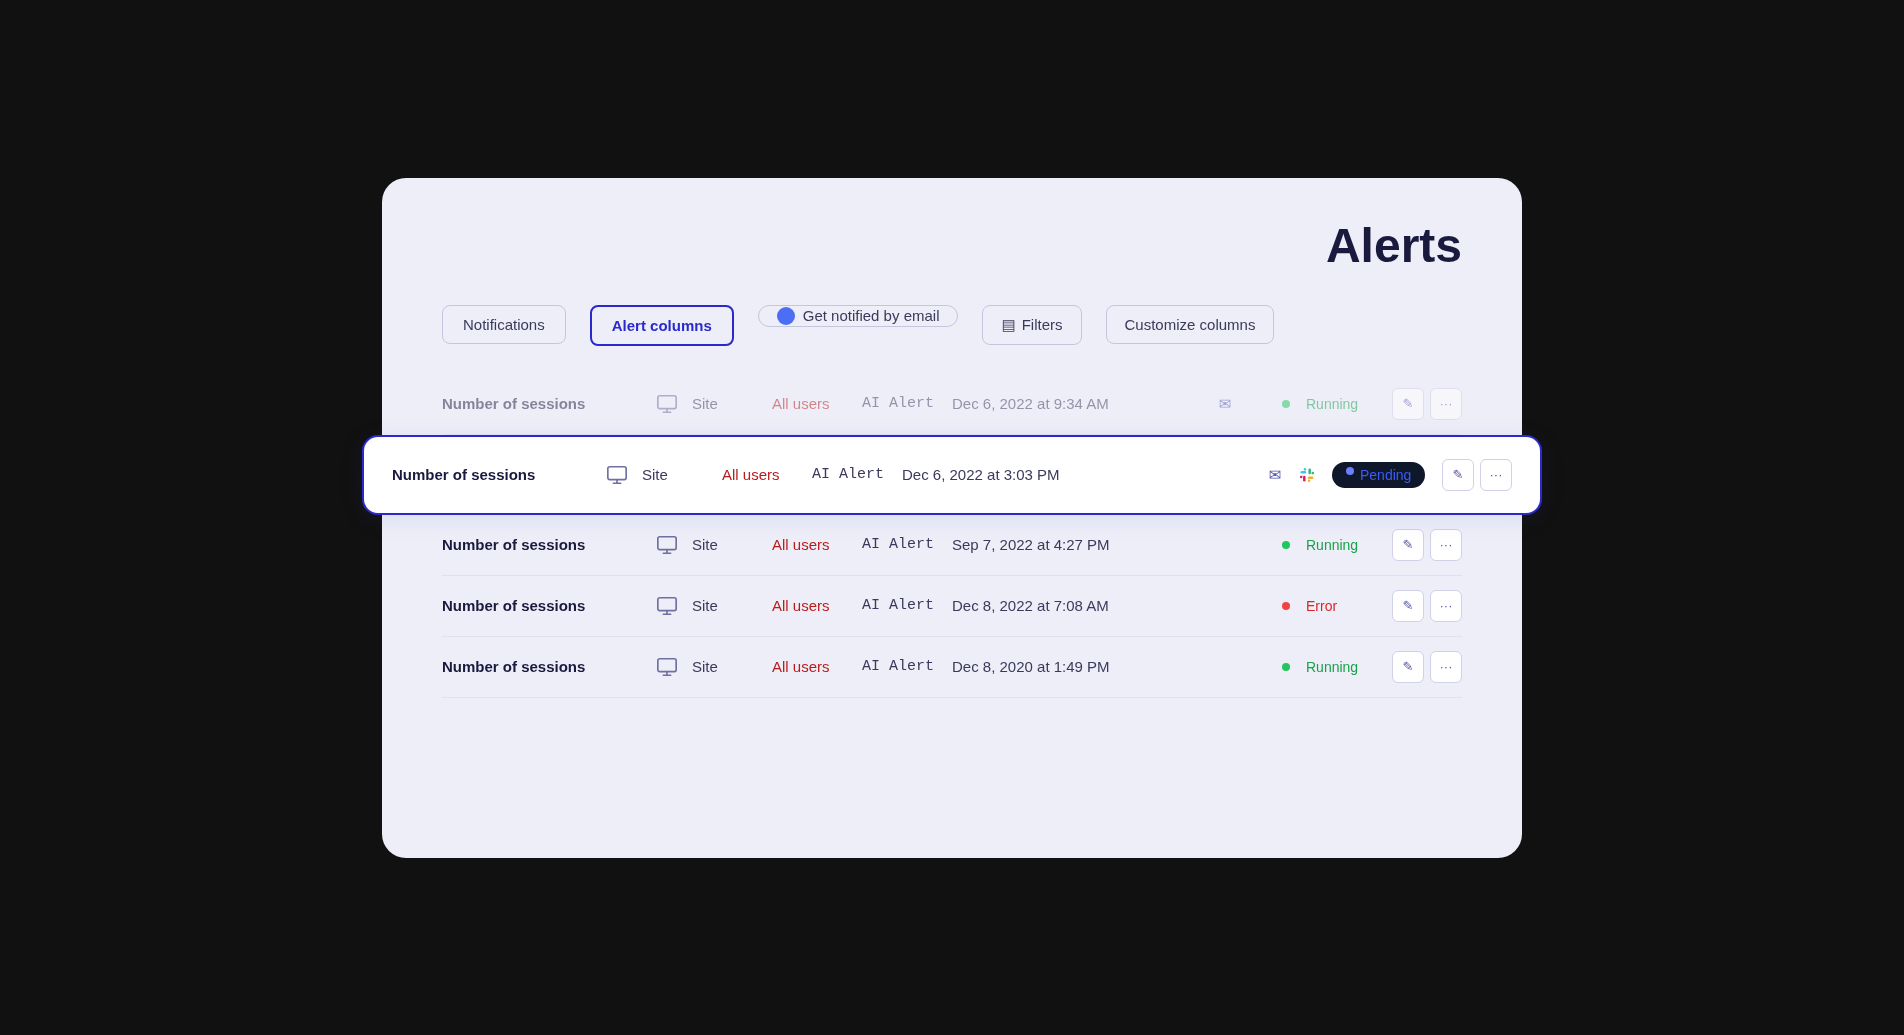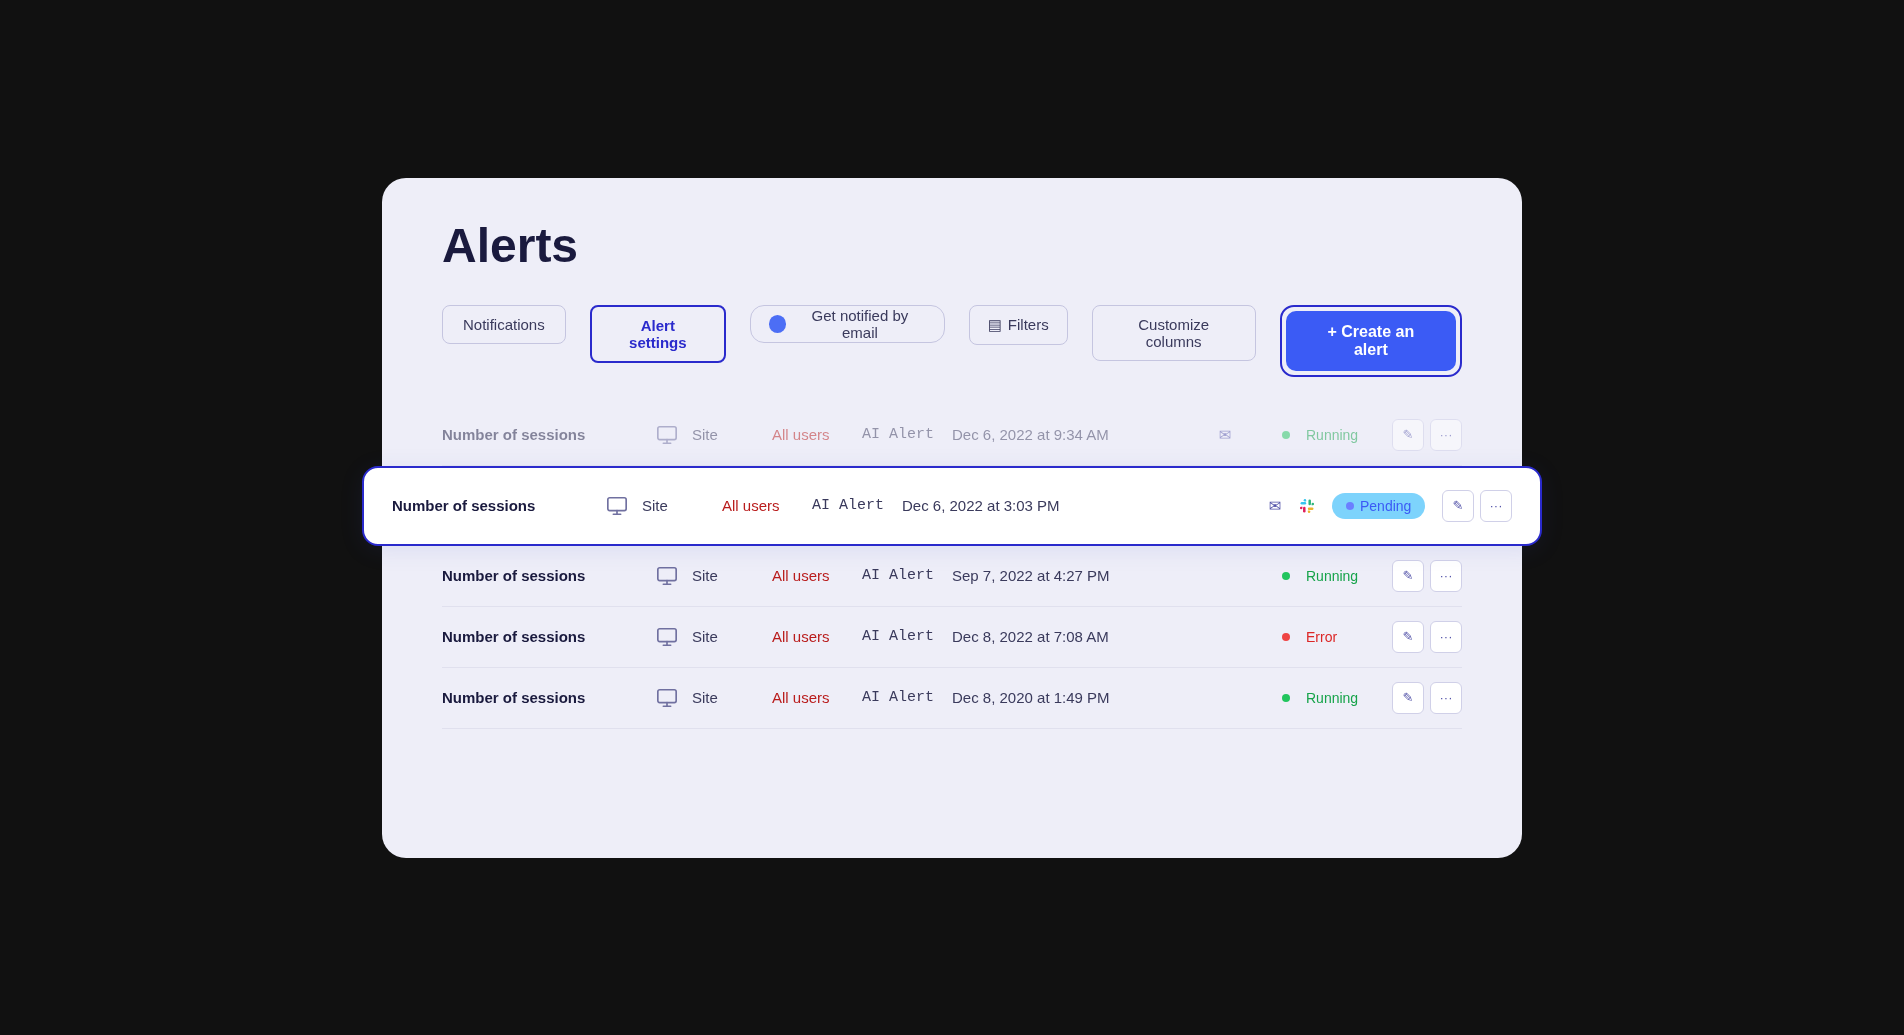--- a/index.html
+++ b/index.html
@@ -20,7 +20,7 @@
       position: relative;
     }
     .page-title {
-      text-align: left;
+      text-align: right;
       font-size: 48px;
       font-weight: 800;
       color: #1a1a3e;

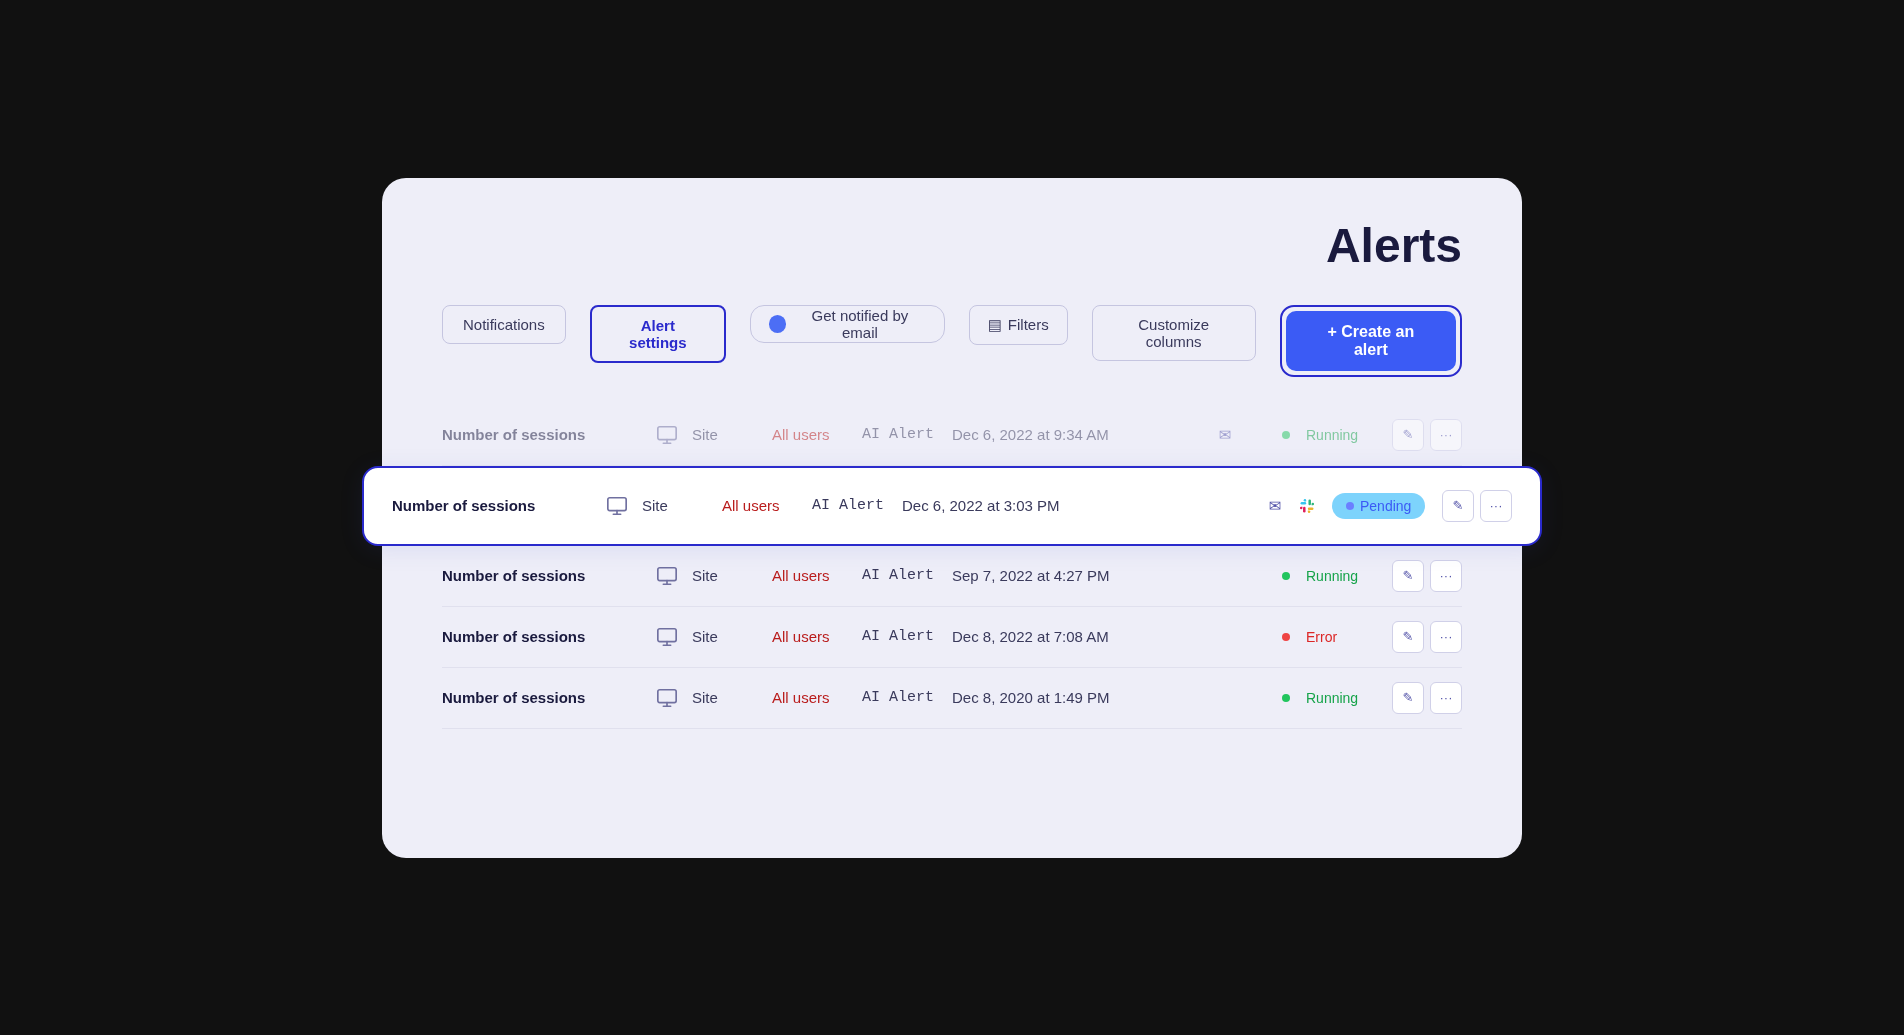--- a/index.html
+++ b/index.html
@@ -239,7 +239,7 @@
 
   <div class="toolbar">
     <button class="tab-btn">Notifications</button>
-    <button class="tab-btn active">Alert settings</button>
+    <button class="tab-btn active">Alert columns</button>
     <button class="email-toggle">
       <span class="toggle-dot"></span>
       <span>Get notified by email</span>

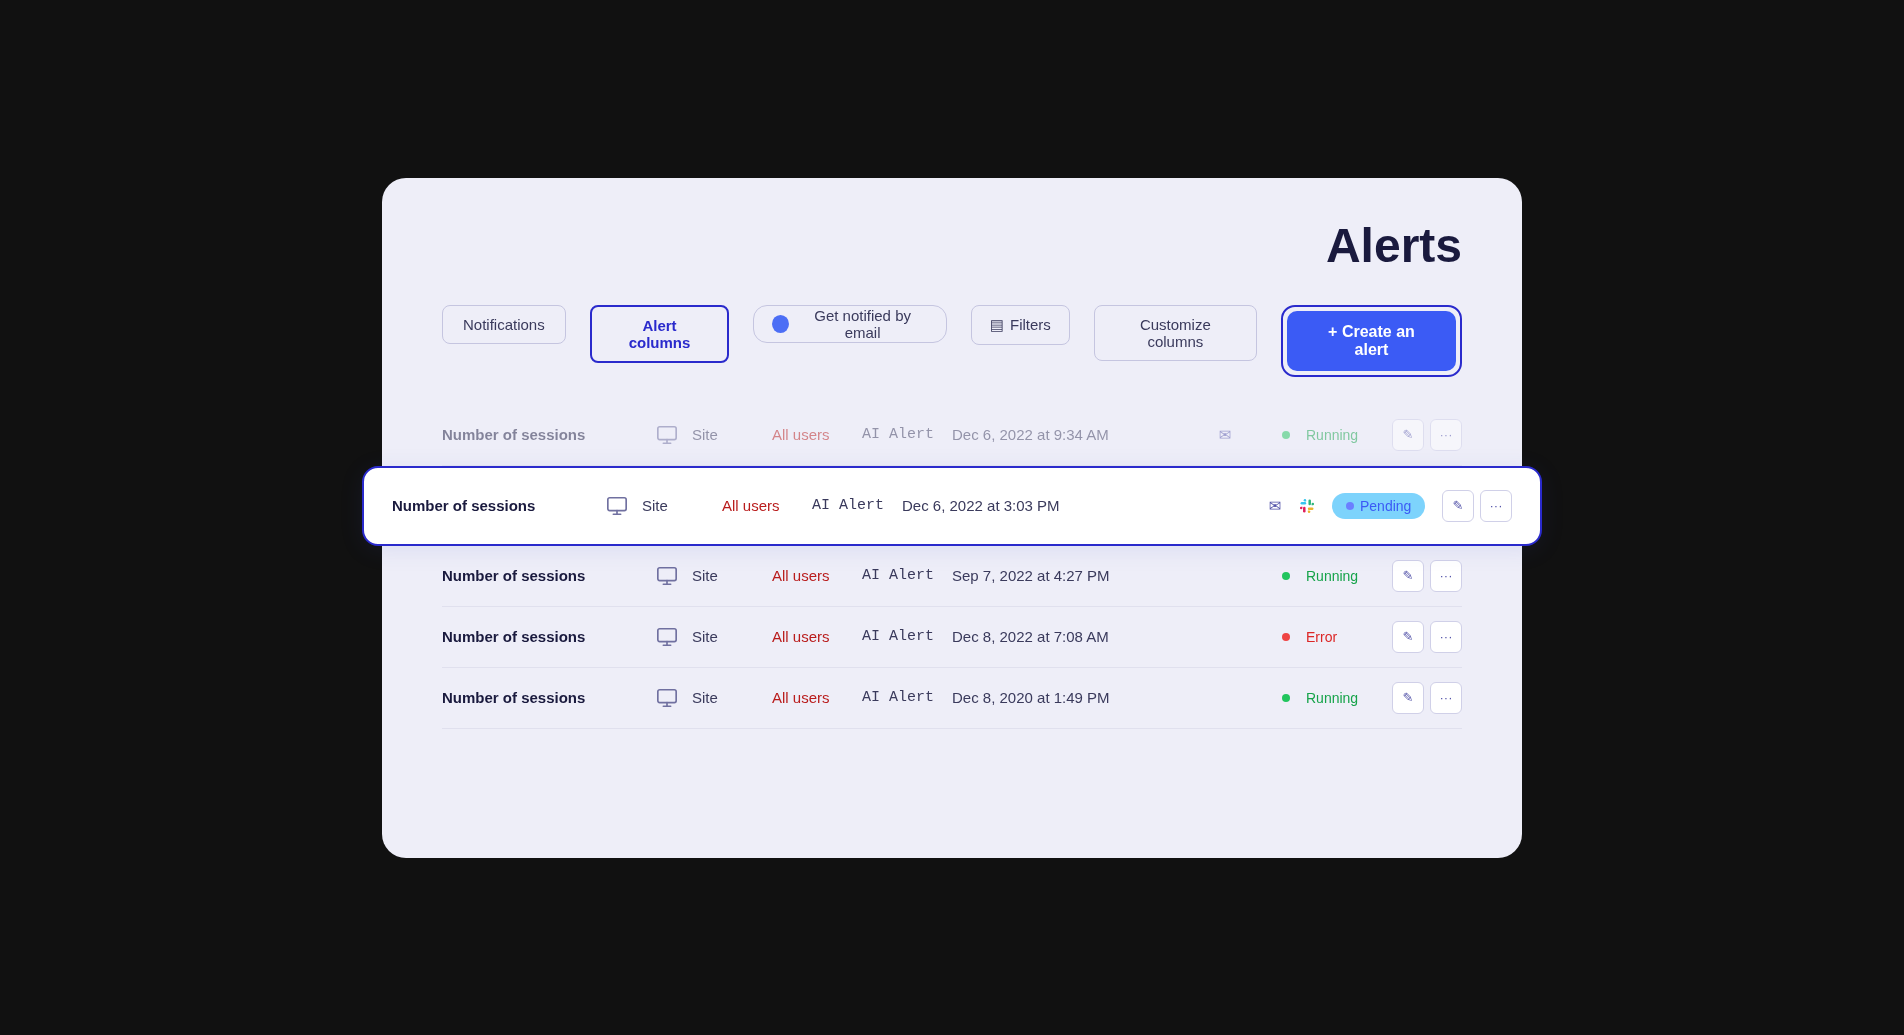--- a/index.html
+++ b/index.html
@@ -251,11 +251,6 @@
     <button class="customize-btn">
       <span>Customize columns</span>
     </button>
-    <div class="create-alert-wrapper">
-      <button class="create-alert-btn">
-        <span>+ Create an alert</span>
-      </button>
-    </div>
   </div>
 
   <div class="alerts-table" id="alerts-table">

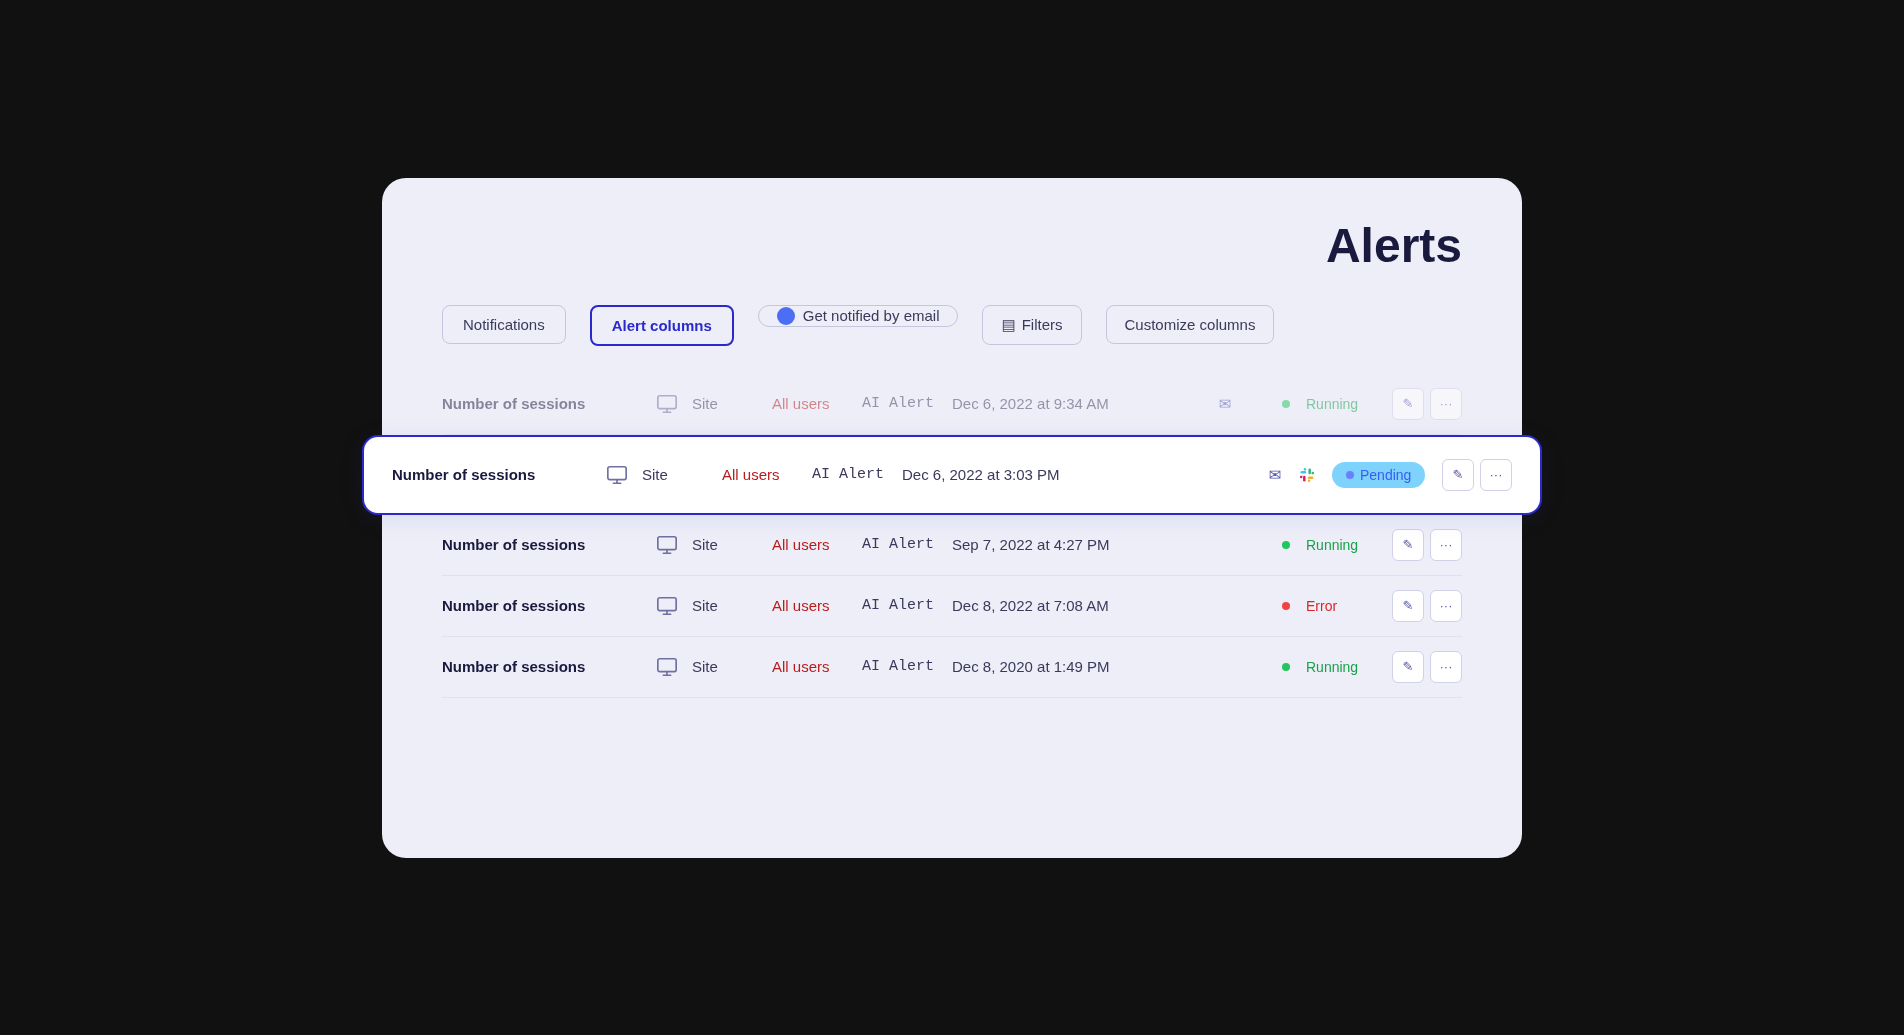--- a/index.html
+++ b/index.html
@@ -218,9 +218,8 @@
     }
     .pending-badge {
       display: flex;
-      align-items: center;
       gap: 6px;
-      background: #7dd3fc;
+      background: #0f172a;
       border-radius: 20px;
       padding: 5px 14px;
     }

